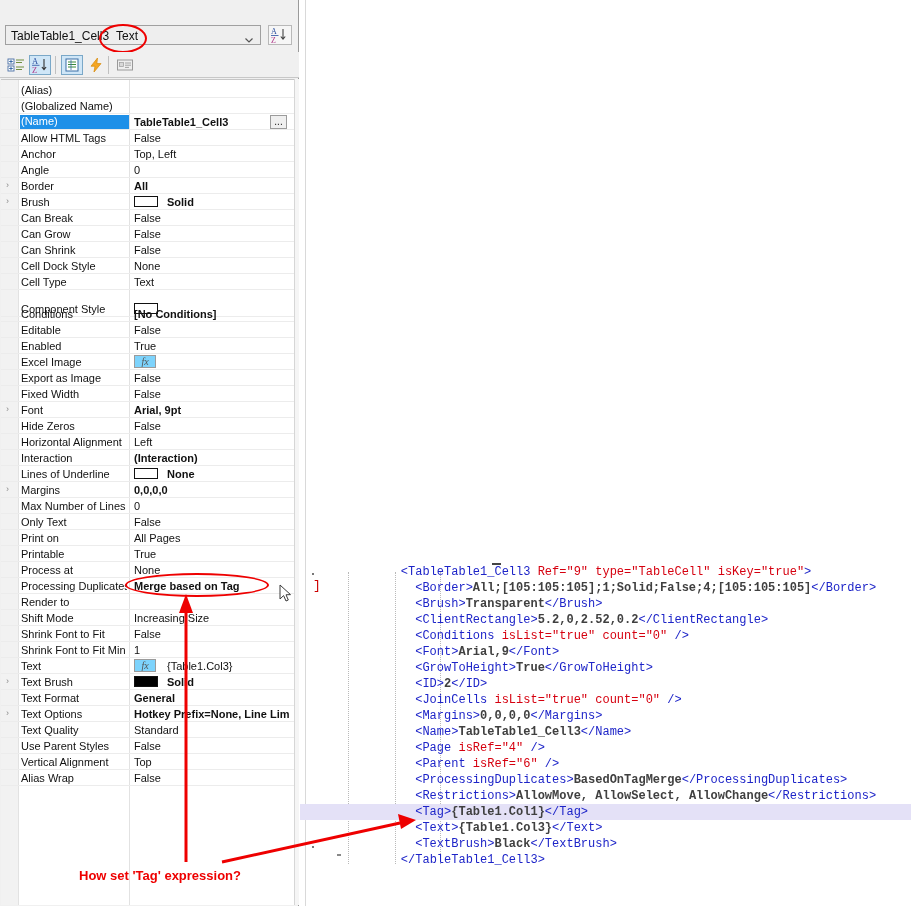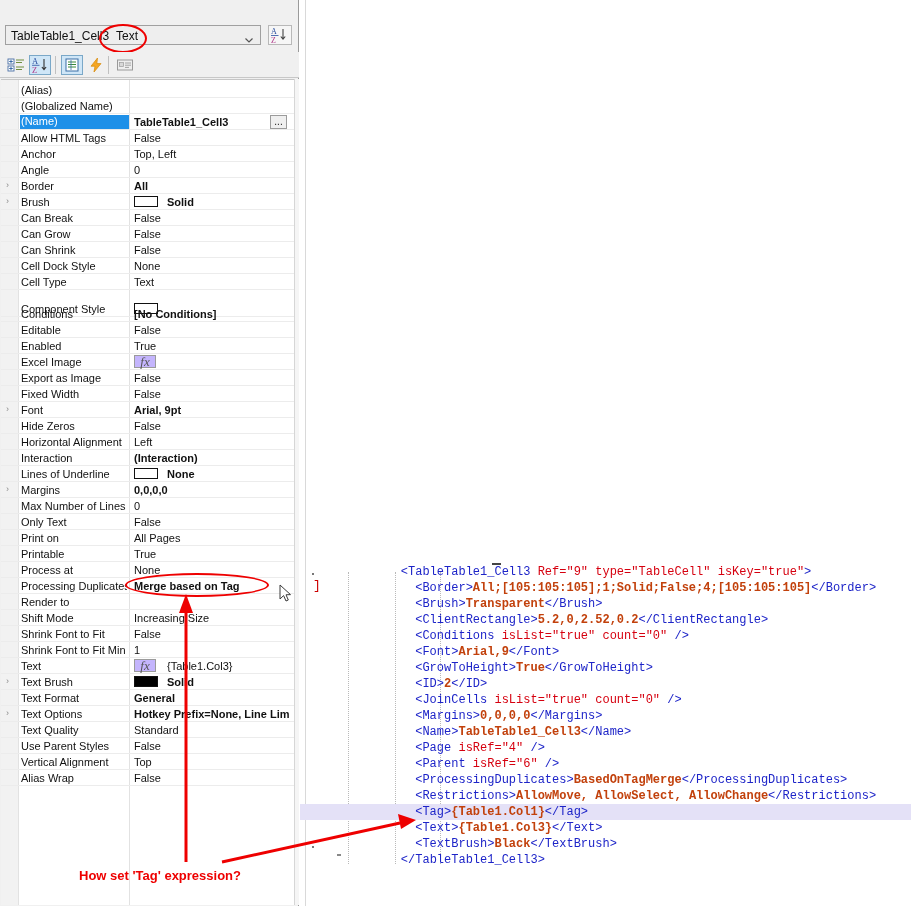--- a/index.html
+++ b/index.html
@@ -117,8 +117,8 @@
   .swlabel{position:absolute;left:166px;top:2px;font-size:11px;color:#111;font-weight:bold;}
   .fxbox{
     position:absolute;left:133px;top:1px;width:22px;height:13px;
-    border:1px solid #9b9b9b;background:#c4b5fd;box-sizing:border-box;
-    font-size:13px;font-style:italic;color:#555;text-align:center;line-height:12px;
+    border:1px solid #9b9b9b;background:#7dd3fc;box-sizing:border-box;
+    font-size:10px;font-style:italic;color:#555;text-align:center;line-height:12px;
     font-family:"Liberation Serif", serif;
   }
   .fxval{position:absolute;left:166px;top:2px;font-size:11px;color:#111;}

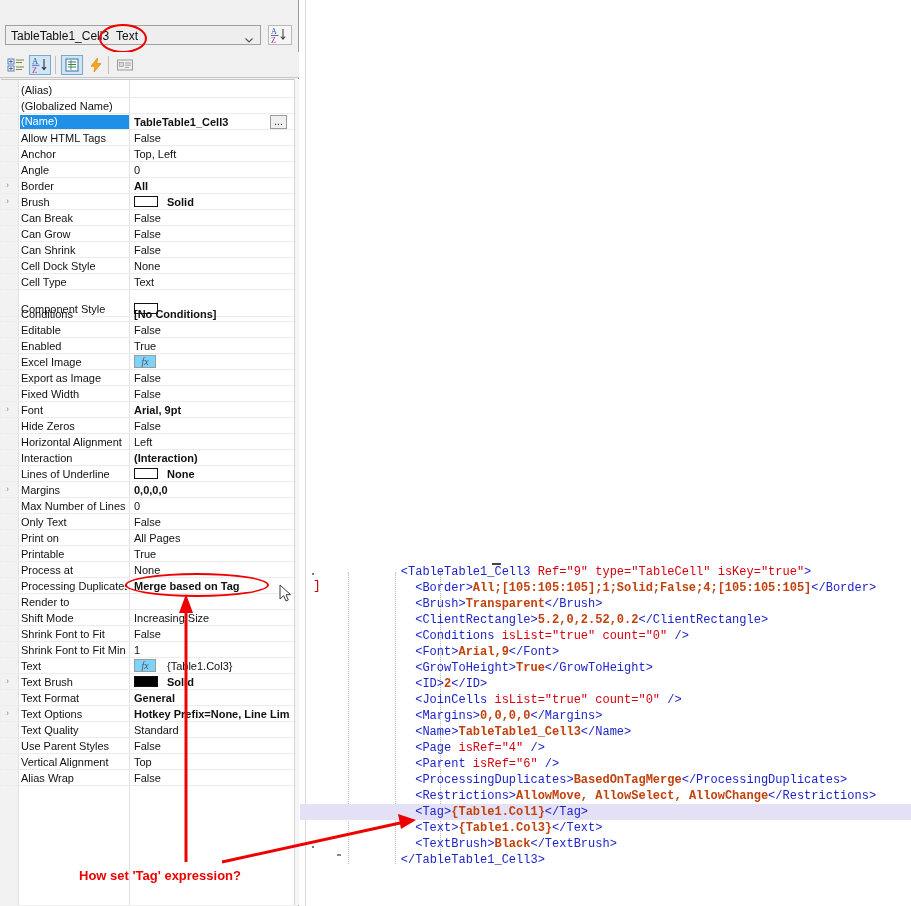--- a/index.html
+++ b/index.html
@@ -167,7 +167,7 @@
   .cl.hl{background:#e4e1f7;}
   .tag{color:#1d24c8;}
   .attr{color:#d6000f;}
-  .txt{color:#c2410c;font-weight:bold;}
+  .txt{color:#404040;font-weight:bold;}
   .guide{
     position:absolute;width:0;border-left:1px dotted #b9b9b9;
   }

